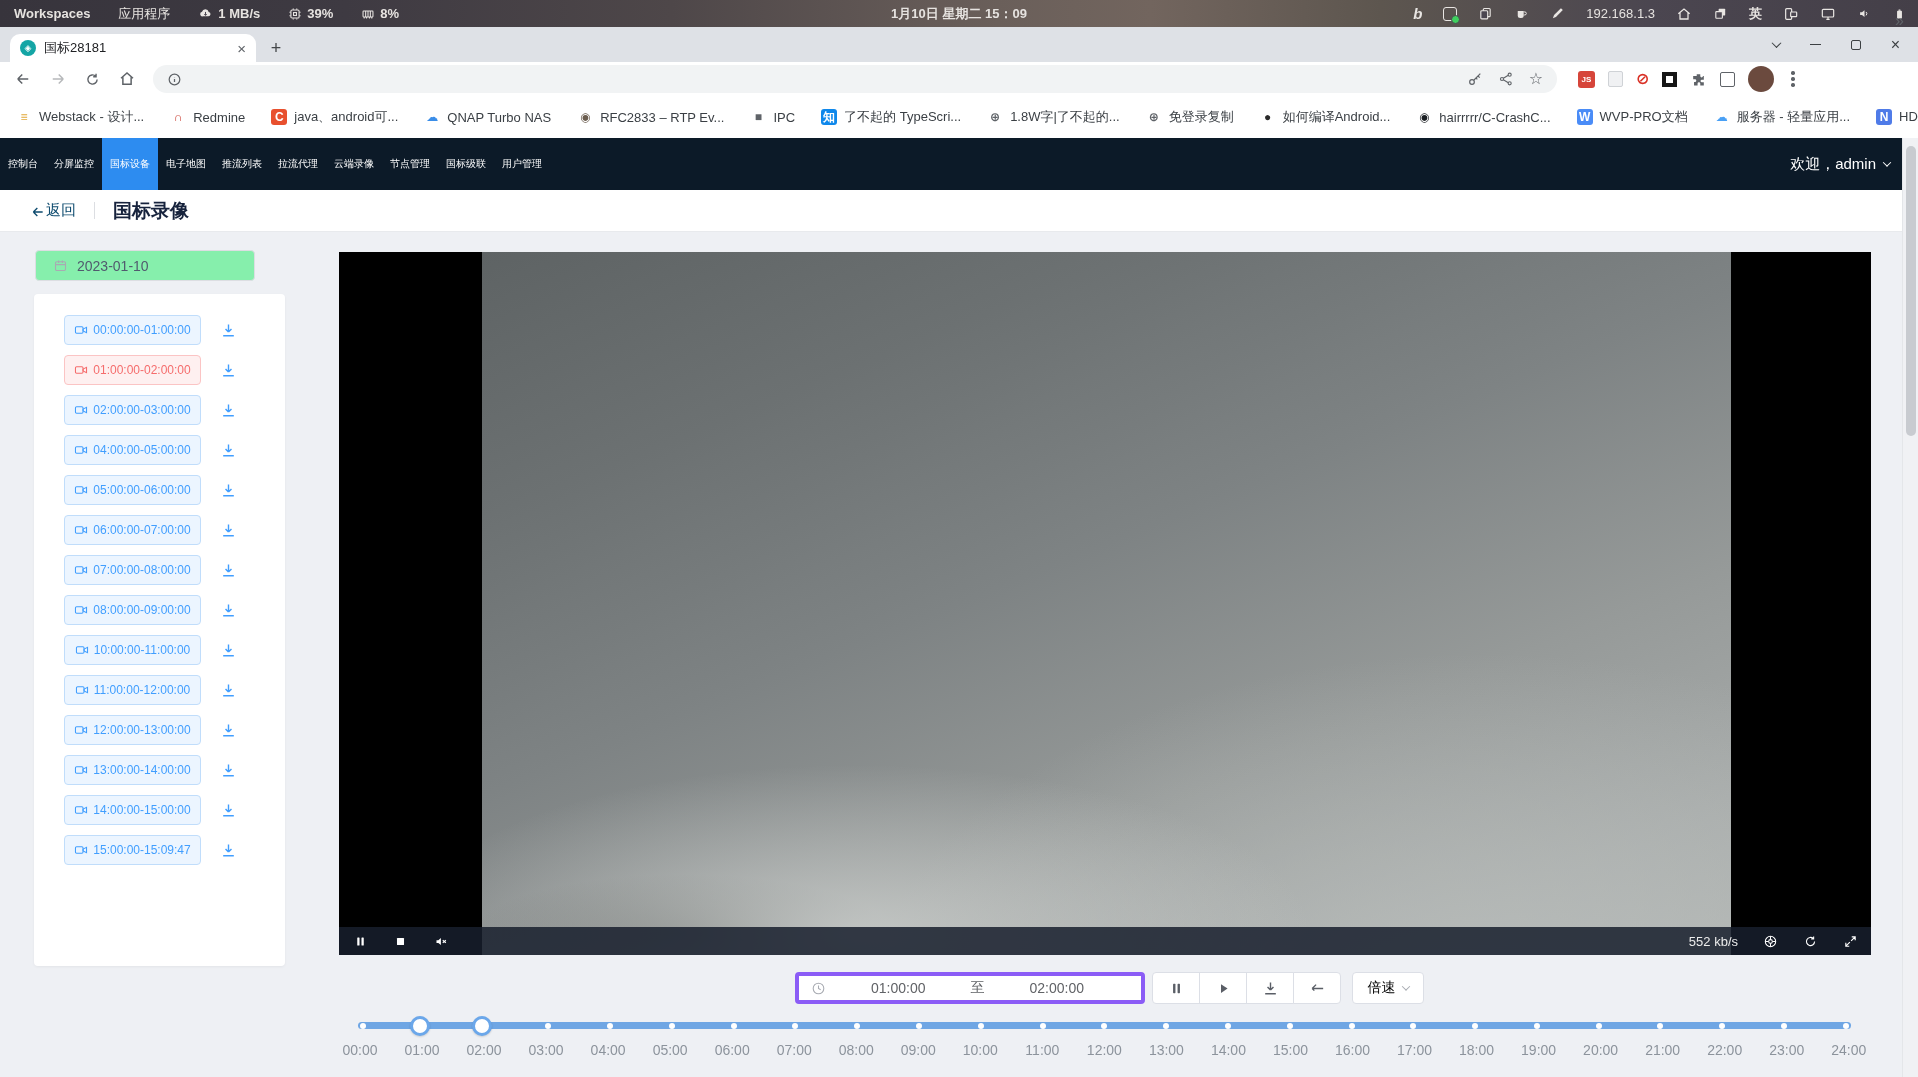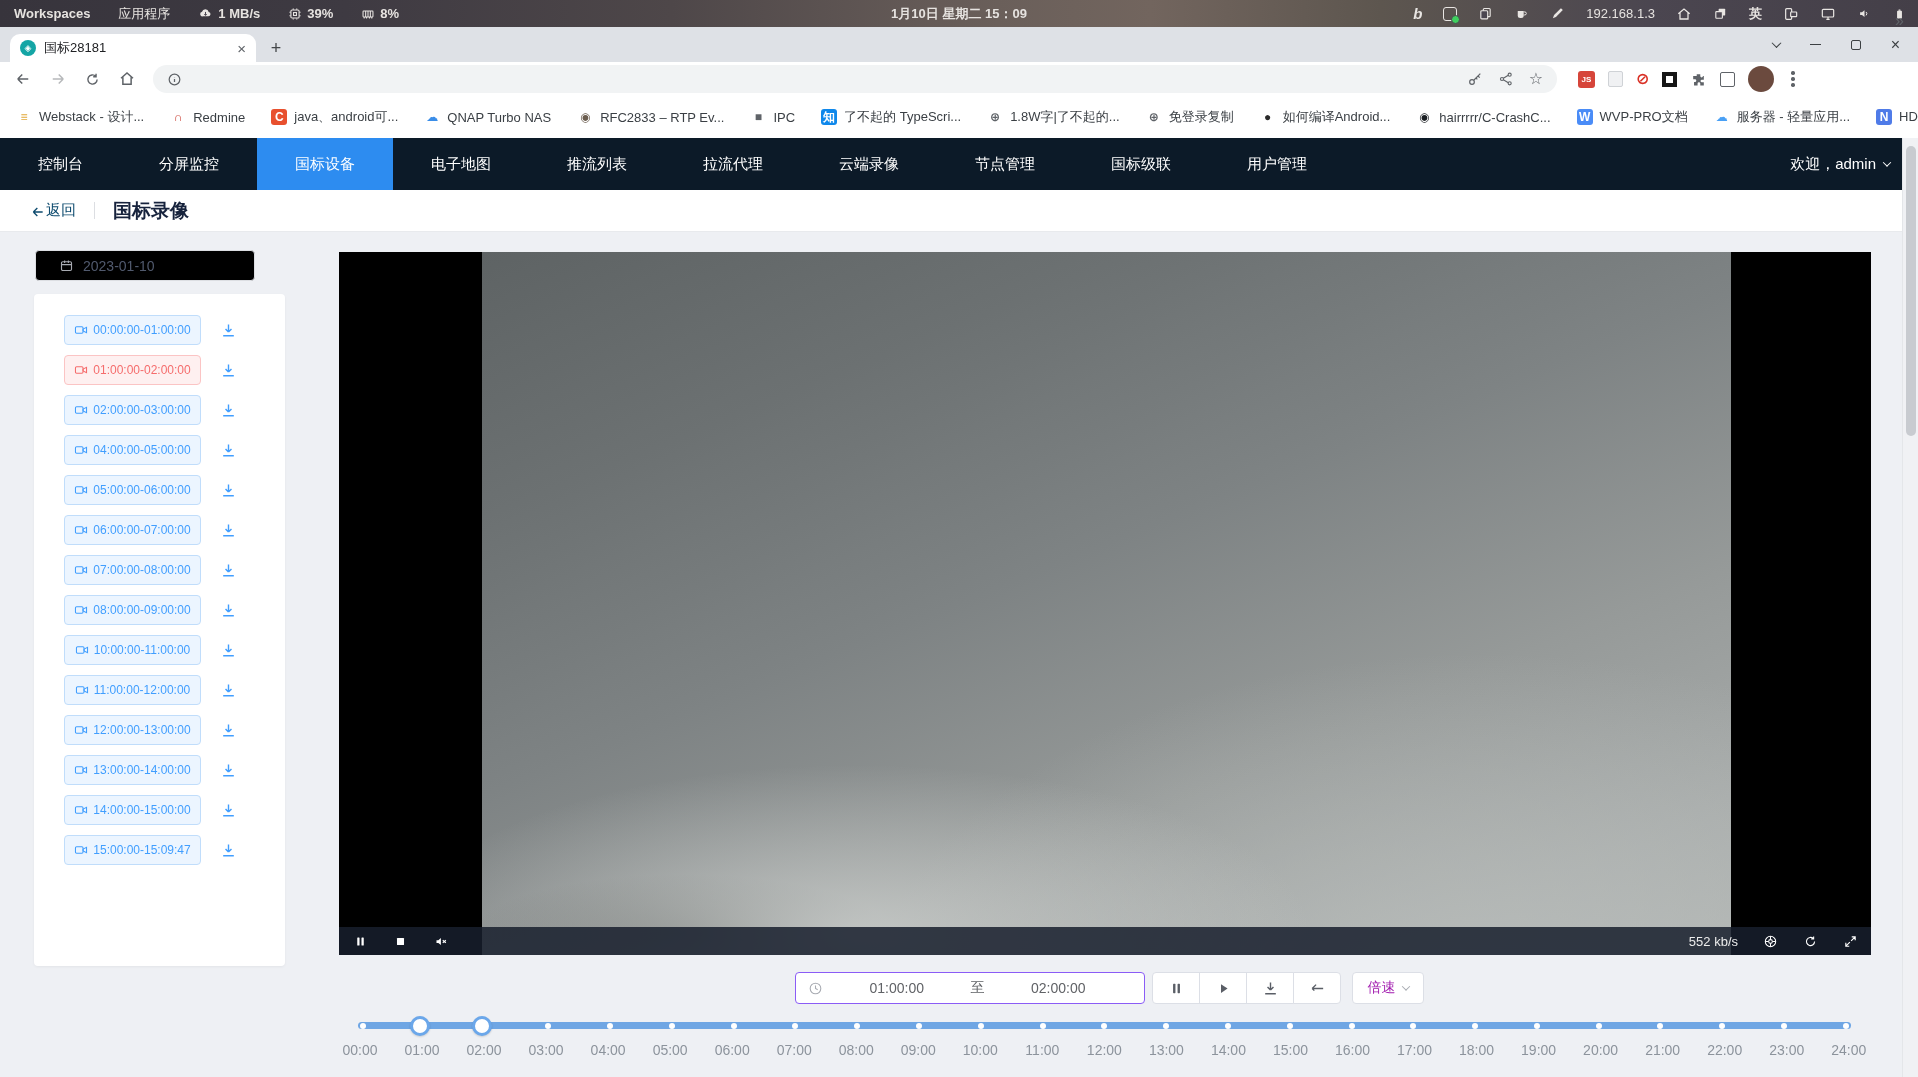--- a/index.html
+++ b/index.html
@@ -62,7 +62,7 @@
 
   
   #app-nav{position:absolute;left:0;top:138px;width:1902px;height:52px;background:#0c1a28;display:flex;color:#fff}
-  .nav-tab{padding:0 38px;line-height:52px;font-size:15px;cursor:pointer;white-space:nowrap}
+  .nav-tab{padding:0 8px;line-height:52px;font-size:10px;cursor:pointer;white-space:nowrap}
   .nav-tab.active{background:#2d8cf0}
   #nav-right{margin-left:auto;display:flex;align-items:center;gap:8px;padding-right:12px;font-size:15px}
   #nav-right .chev{width:6px;height:6px;color:#fff}

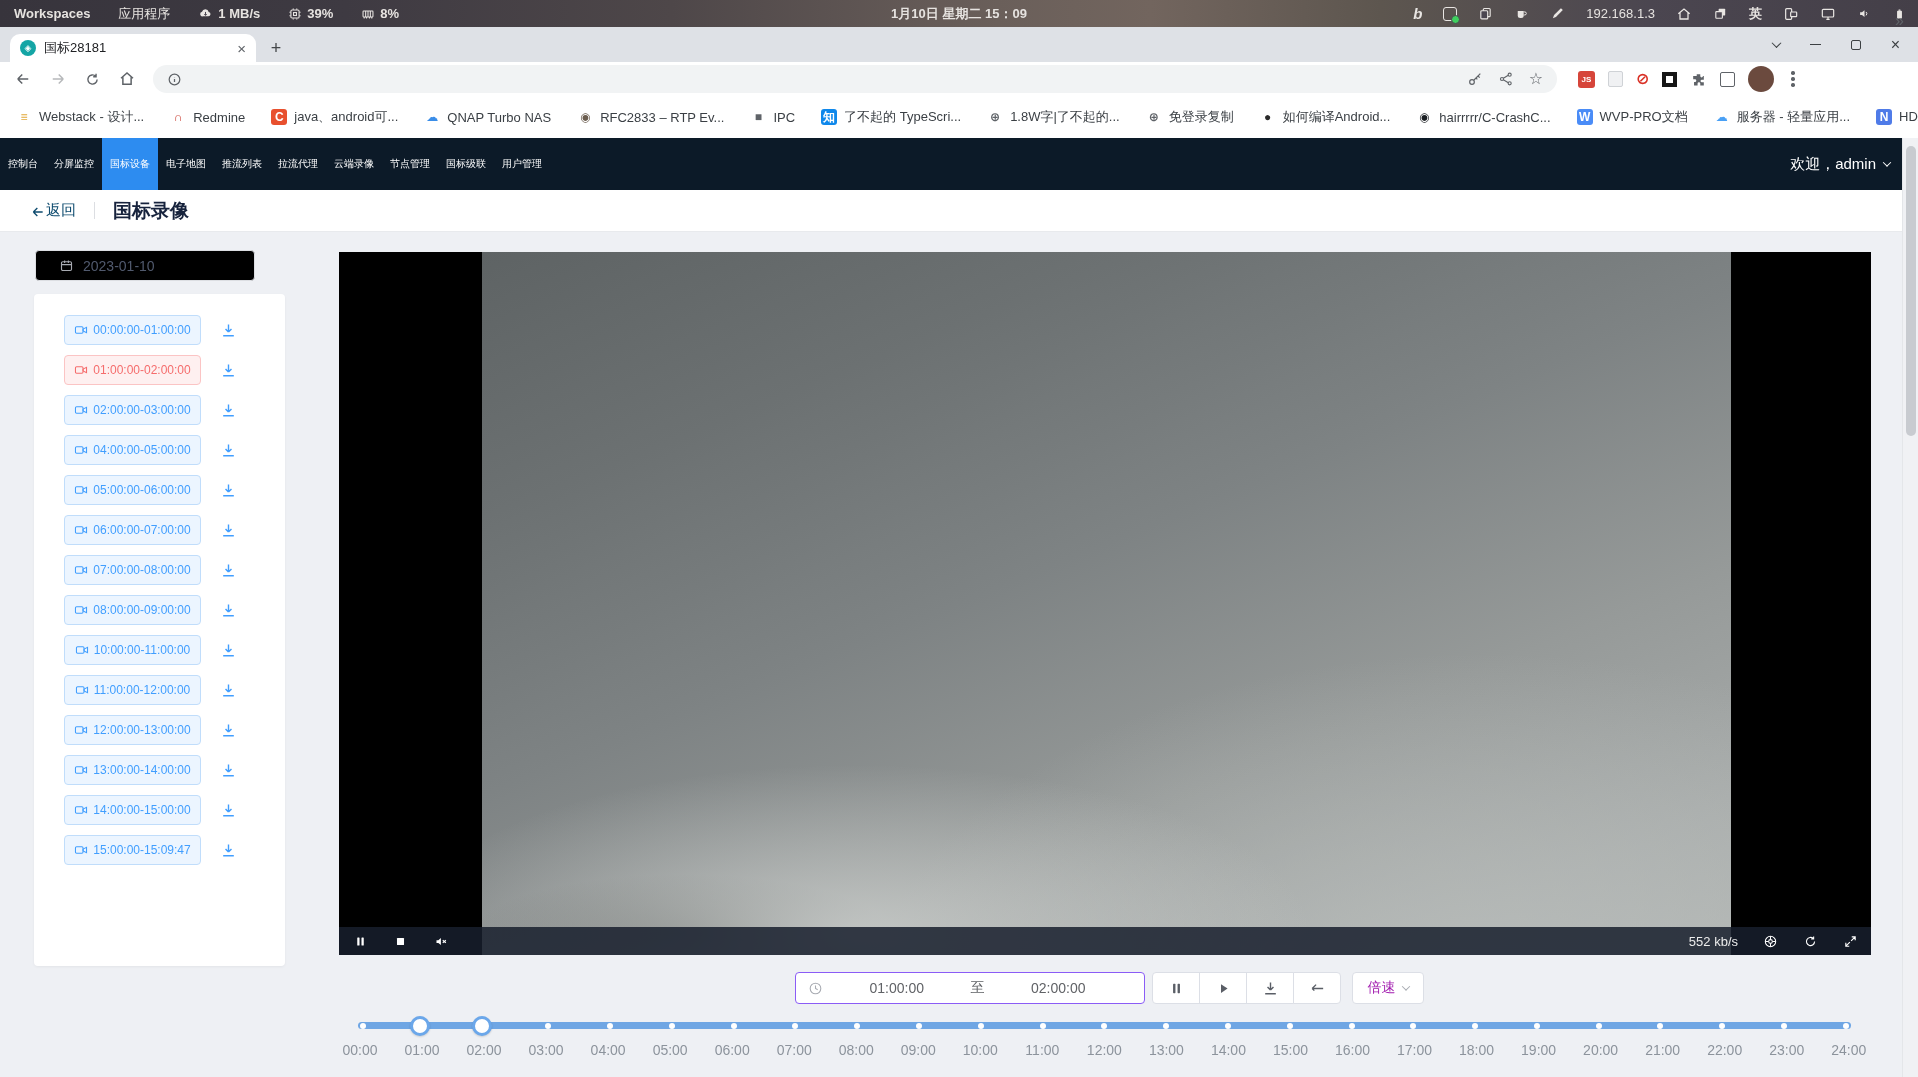--- a/index.html
+++ b/index.html
@@ -74,7 +74,7 @@
   #page-title{font-size:19px;font-weight:700;color:#17233d}
 
   
-  #date-input{position:absolute;left:35px;top:250px;width:220px;height:31px;background:#000000;border:1px solid #dcdee2;border-radius:4px;display:flex;align-items:center;padding:0 23px;gap:9px}
+  #date-input{position:absolute;left:35px;top:250px;width:220px;height:31px;background:#86efac;border:1px solid #dcdee2;border-radius:4px;display:flex;align-items:center;padding:0 17px;gap:9px}
   #date-input .dtext{font-size:14px;color:#515a6e}
   #seg-panel{position:absolute;left:34px;top:294px;width:251px;height:672px;background:#fff;border-radius:4px;box-shadow:0 1px 3px rgba(0,0,0,.05);padding-top:16px;overflow:hidden}
   .seg-row{height:40px;display:flex;align-items:center;padding-left:30px}

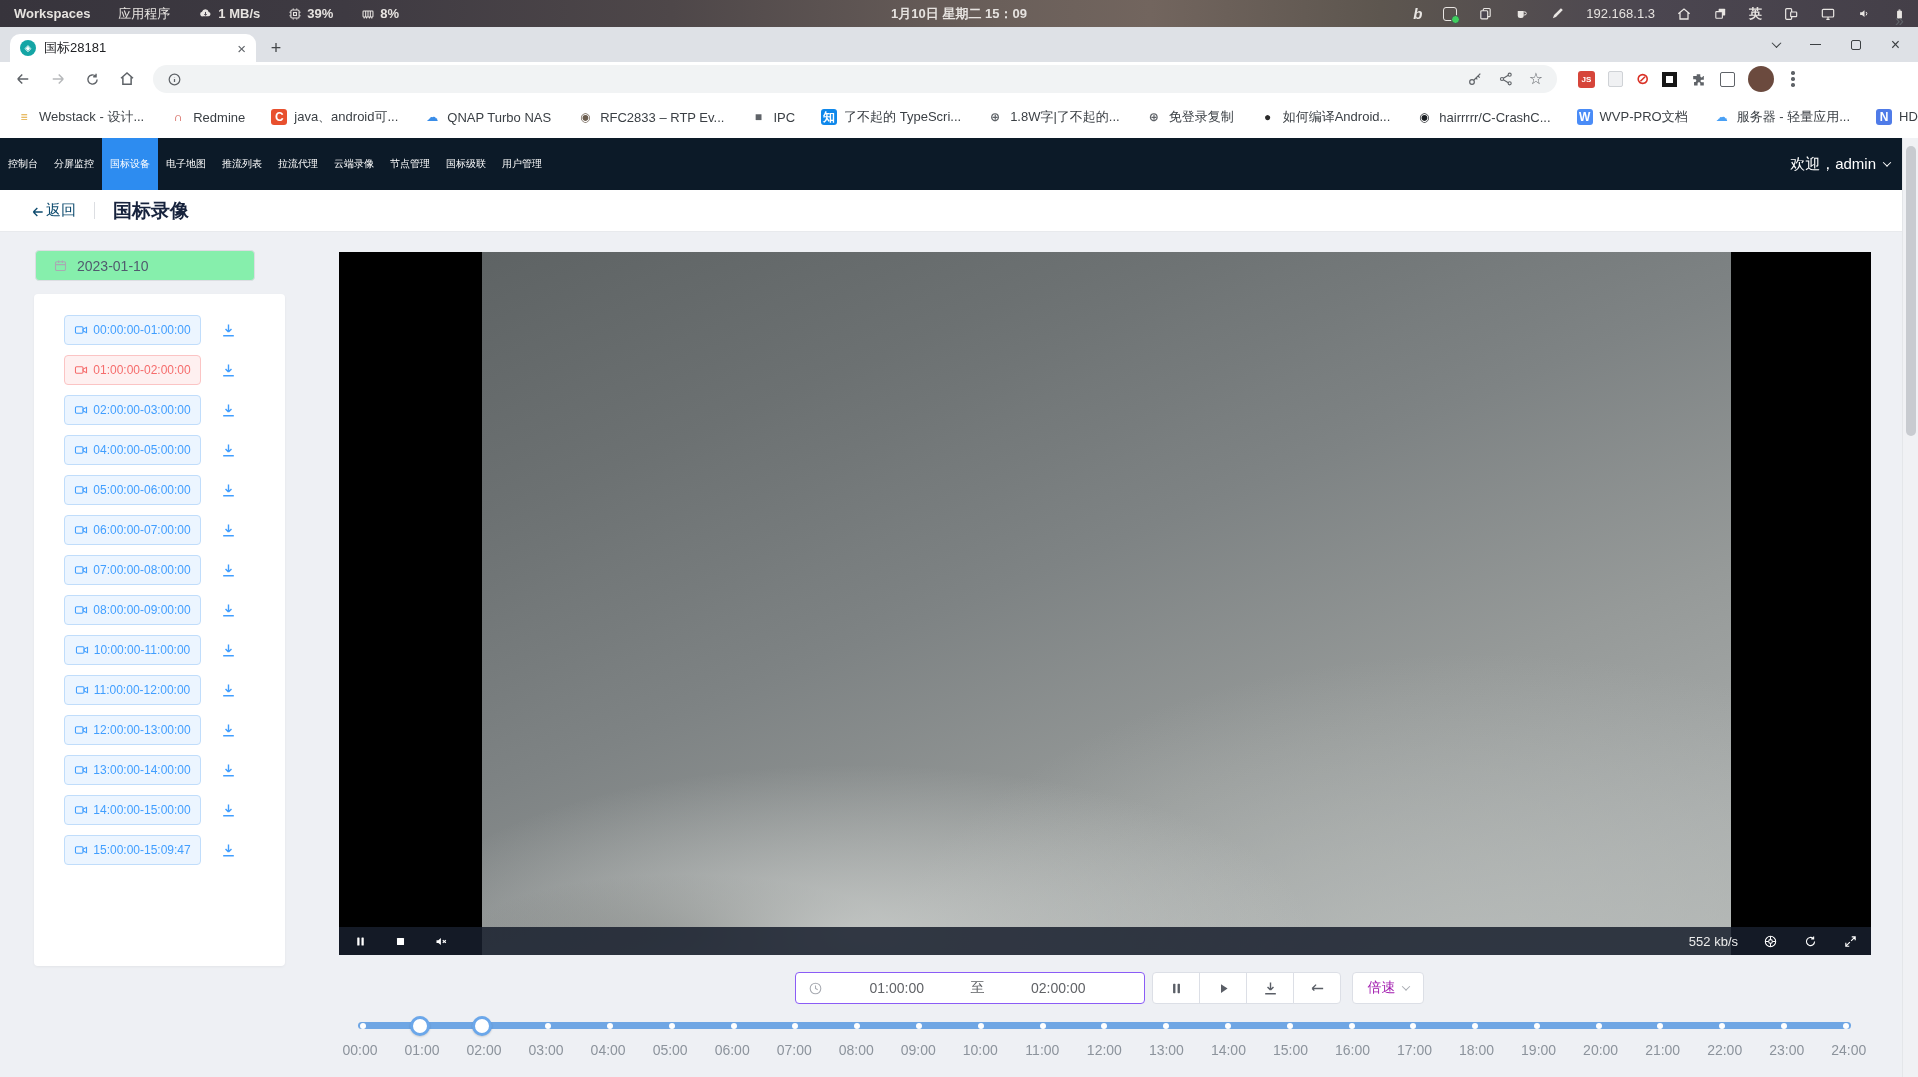--- a/index.html
+++ b/index.html
@@ -97,7 +97,7 @@
   #bitrate{font-size:13px;color:#ececec}
 
   
-  #range-picker{position:absolute;left:795px;top:972px;width:350px;height:32px;background:#fff;border:1px solid #8b5cf6;border-radius:4px;display:flex;align-items:center;padding:0 12px}
+  #range-picker{position:absolute;left:795px;top:972px;width:350px;height:32px;background:#fff;border:4px solid #8b5cf6;border-radius:4px;display:flex;align-items:center;padding:0 12px}
   #range-picker .rp-time{flex:1;text-align:center;font-size:14px;color:#606266}
   #range-picker .rp-to{font-size:14px;color:#606266}
   #btn-group{position:absolute;left:1152px;top:972px;display:flex}

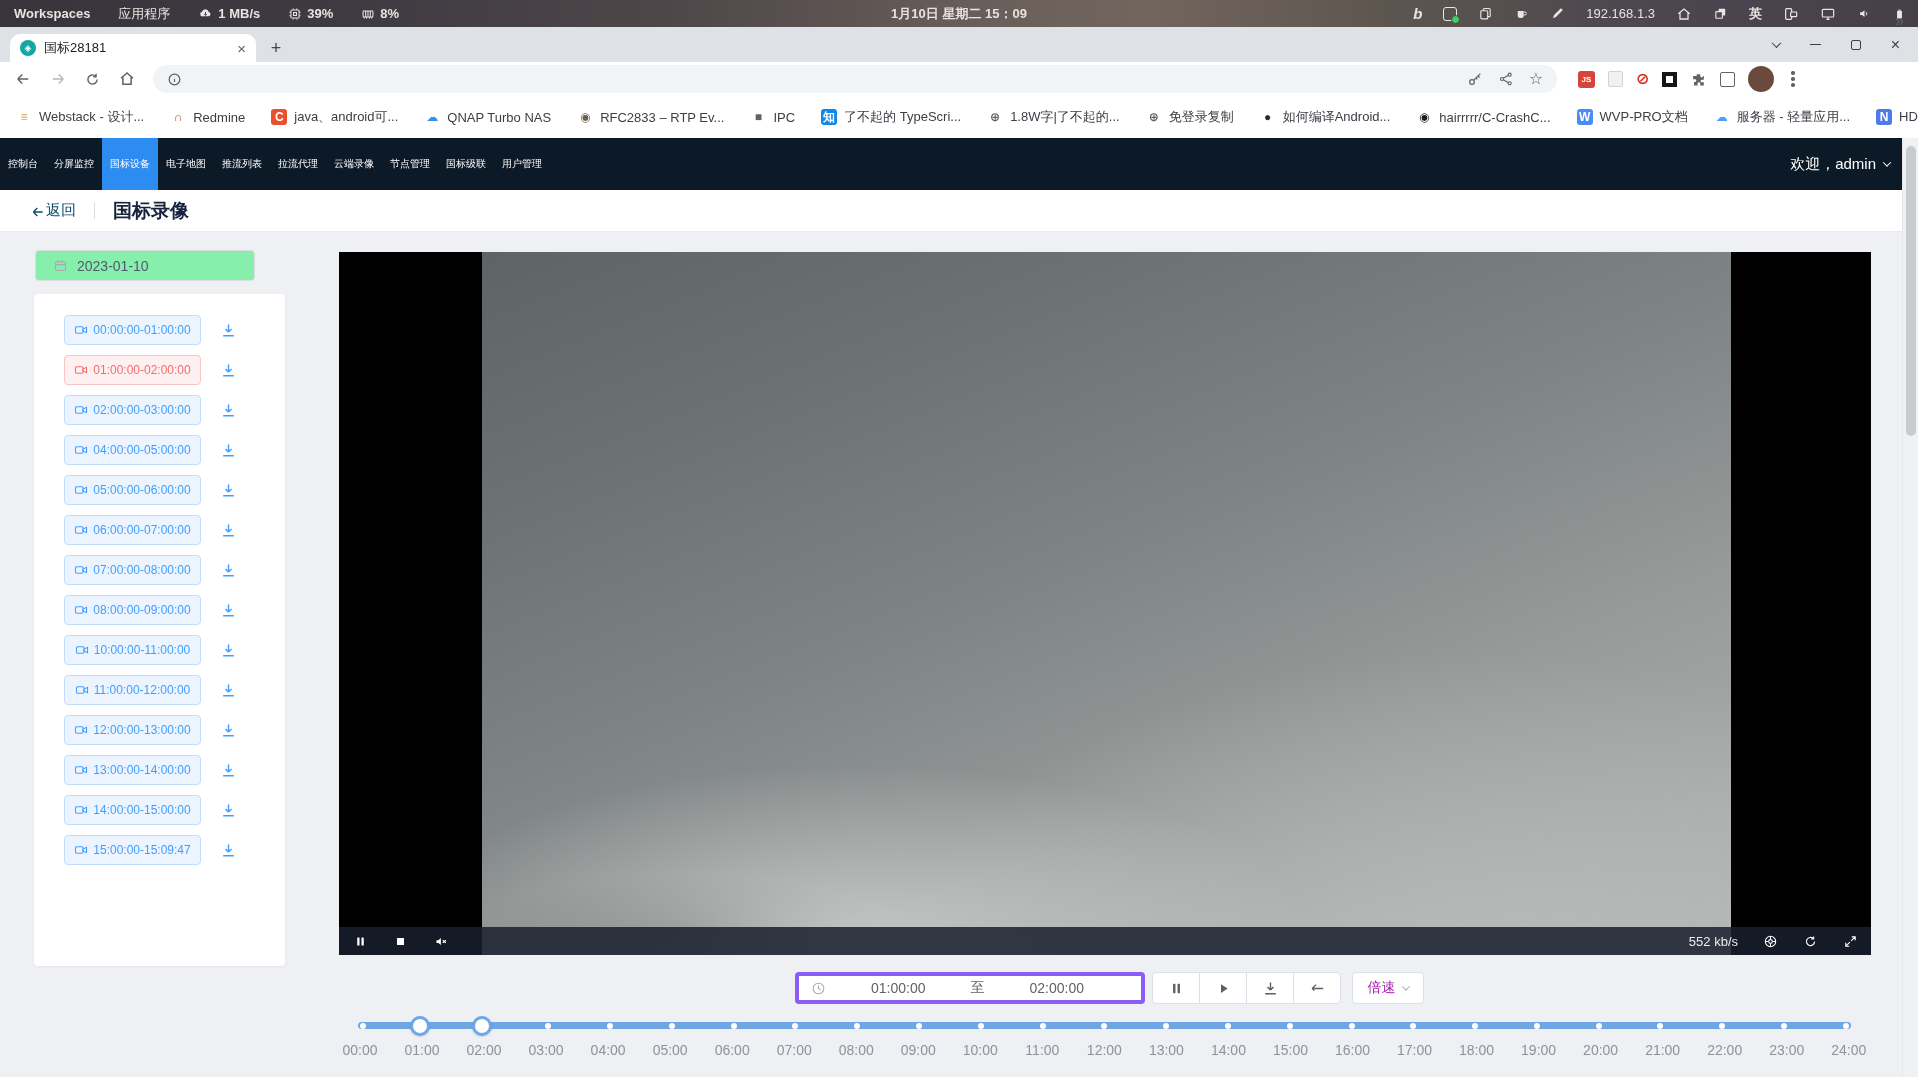--- a/index.html
+++ b/index.html
@@ -104,7 +104,7 @@
   .gbtn{width:48px;height:32px;background:#fff;border:1px solid #dcdfe6;display:flex;align-items:center;justify-content:center;color:#5a5e66;cursor:pointer;margin-left:-1px}
   .gbtn:first-child{border-radius:4px 0 0 4px;margin-left:0}
   .gbtn:last-child{border-radius:0 4px 4px 0}
-  #speed-btn{position:absolute;left:1352px;top:972px;width:72px;height:32px;background:#fff;border:1px solid #dcdfe6;border-radius:4px;display:flex;align-items:center;justify-content:center;gap:7px;font-size:14px;color:#a21caf;cursor:pointer}
+  #speed-btn{position:absolute;left:1352px;top:972px;width:72px;height:32px;background:#fff;border:1px solid #dcdfe6;border-radius:4px;display:flex;align-items:center;justify-content:center;gap:7px;font-size:14px;color:#000000;cursor:pointer}
   #speed-btn .chev{width:6px;height:6px;color:#a8abb2}
 
   

